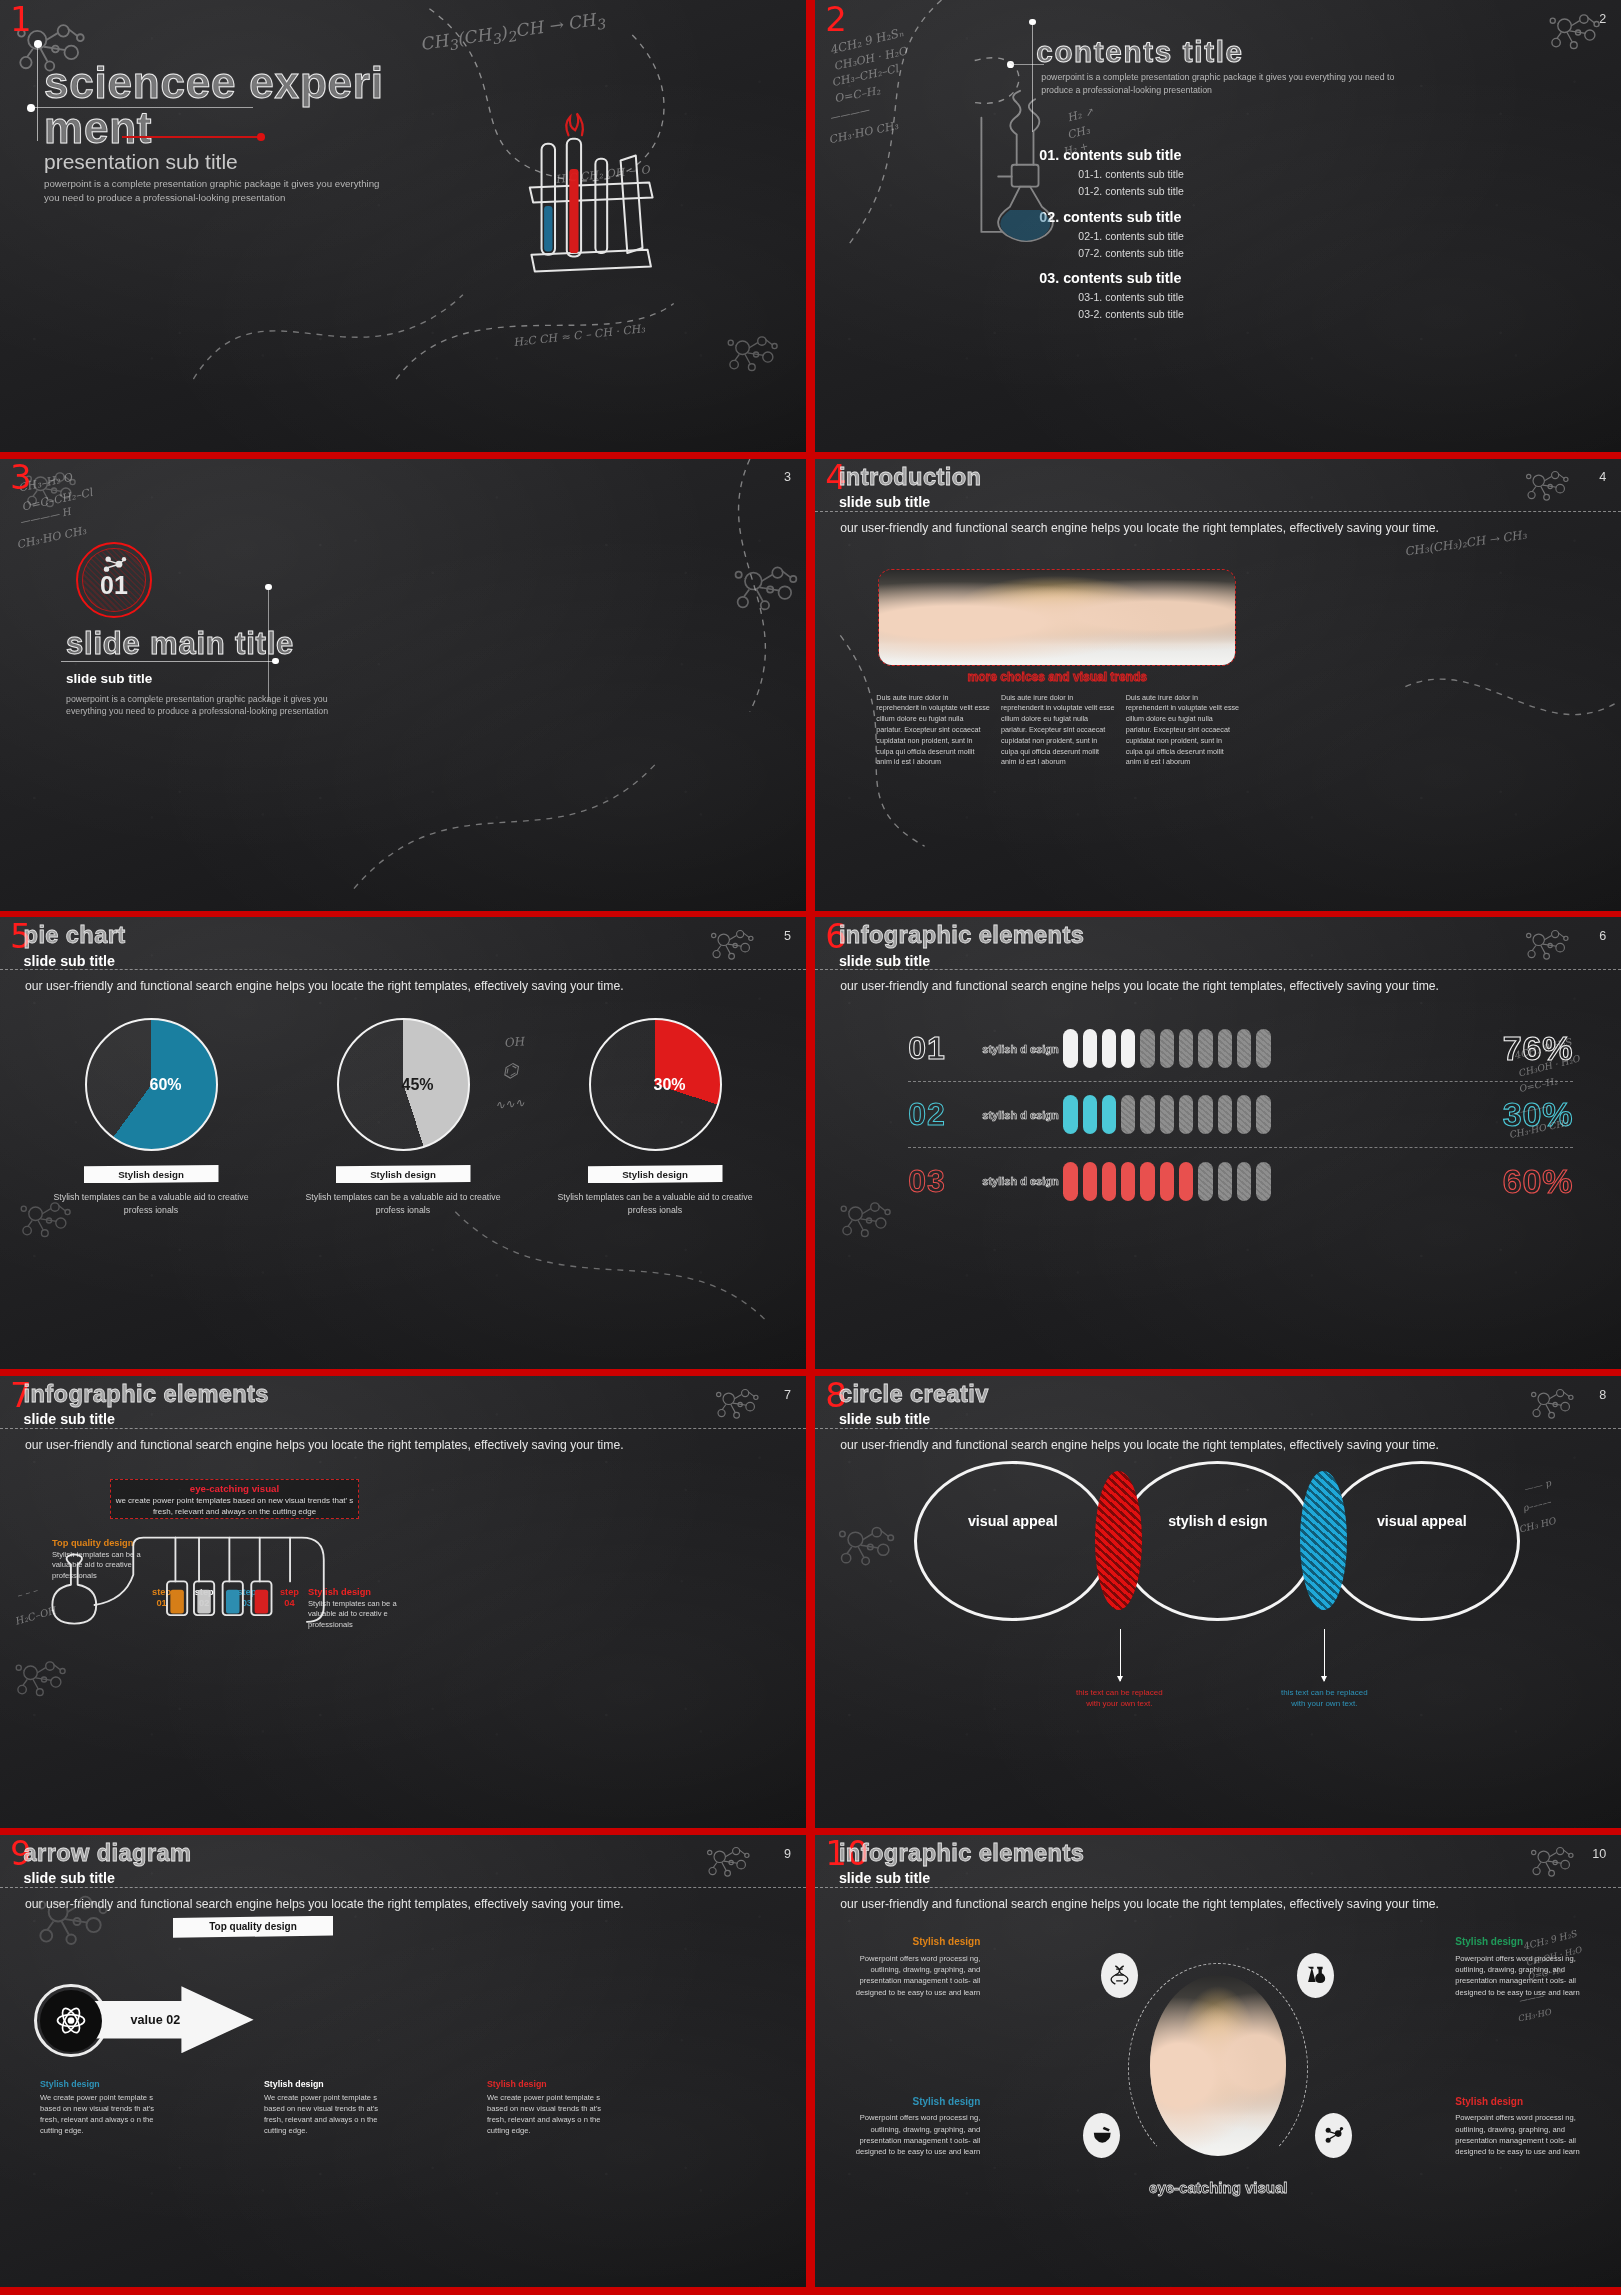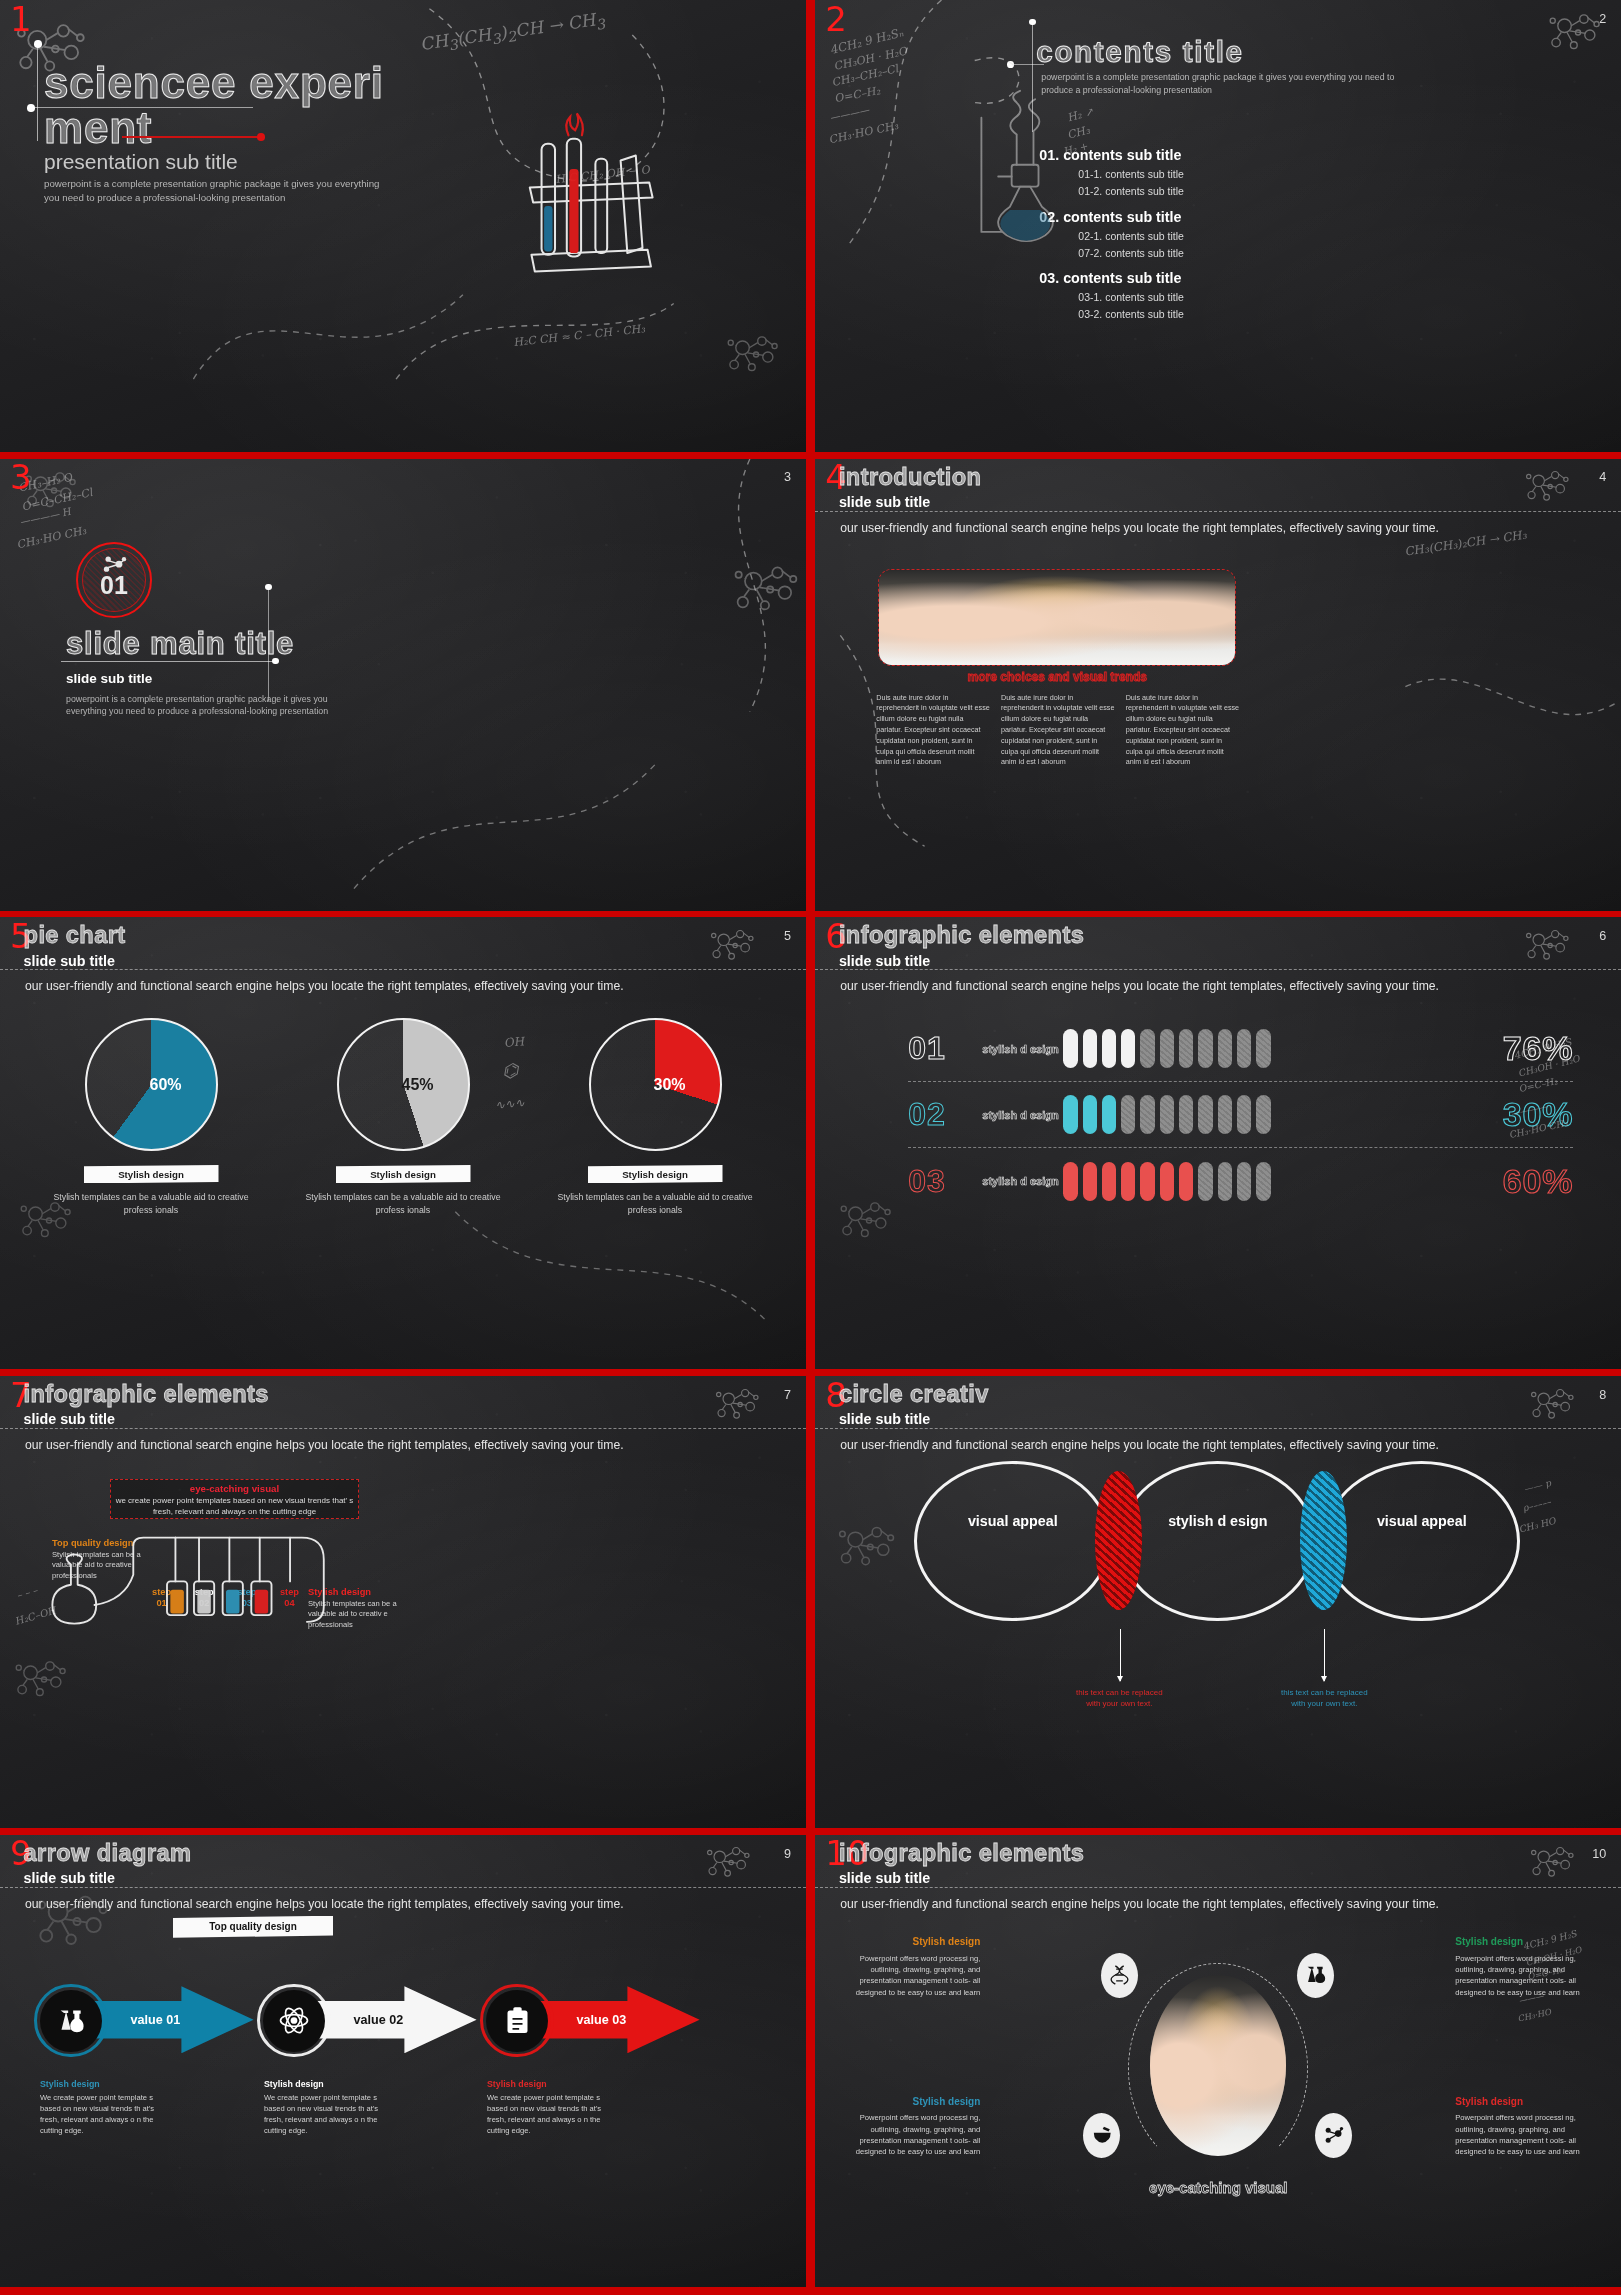--- a/index.html
+++ b/index.html
@@ -791,19 +791,6 @@
       <div class="banner9">Top quality design</div>
       <div class="arrows">
         <div class="arw">
-        <div class="arwshape" style="background:#0f82a8;color:#ffffff">
-          <span>value 01</span>
-          </div>
-        <div class="arwcirc" style="color:#0f82a8">
-          <svg width="29" height="25" viewBox="0 0 34 30">
-              <g fill="#fff">
-                <path d="M4 3 h9 v3 h-2 l5 20 h-11 l5 -20 h-2 z" opacity=".95"></path>
-                <path d="M19 3 h9 v4 h-1.5 v6 q5 3 5 9 q0 7 -8 7 q-8 0 -8 -7 q0 -6 5 -9 V7 H19 z"></path>
-              </g>
-            </svg>
-          </div>
-        </div>
-        <div class="arw">
         <div class="arwshape" style="background:#f6f6f6;color:#141414">
           <span>value 02</span>
           </div>

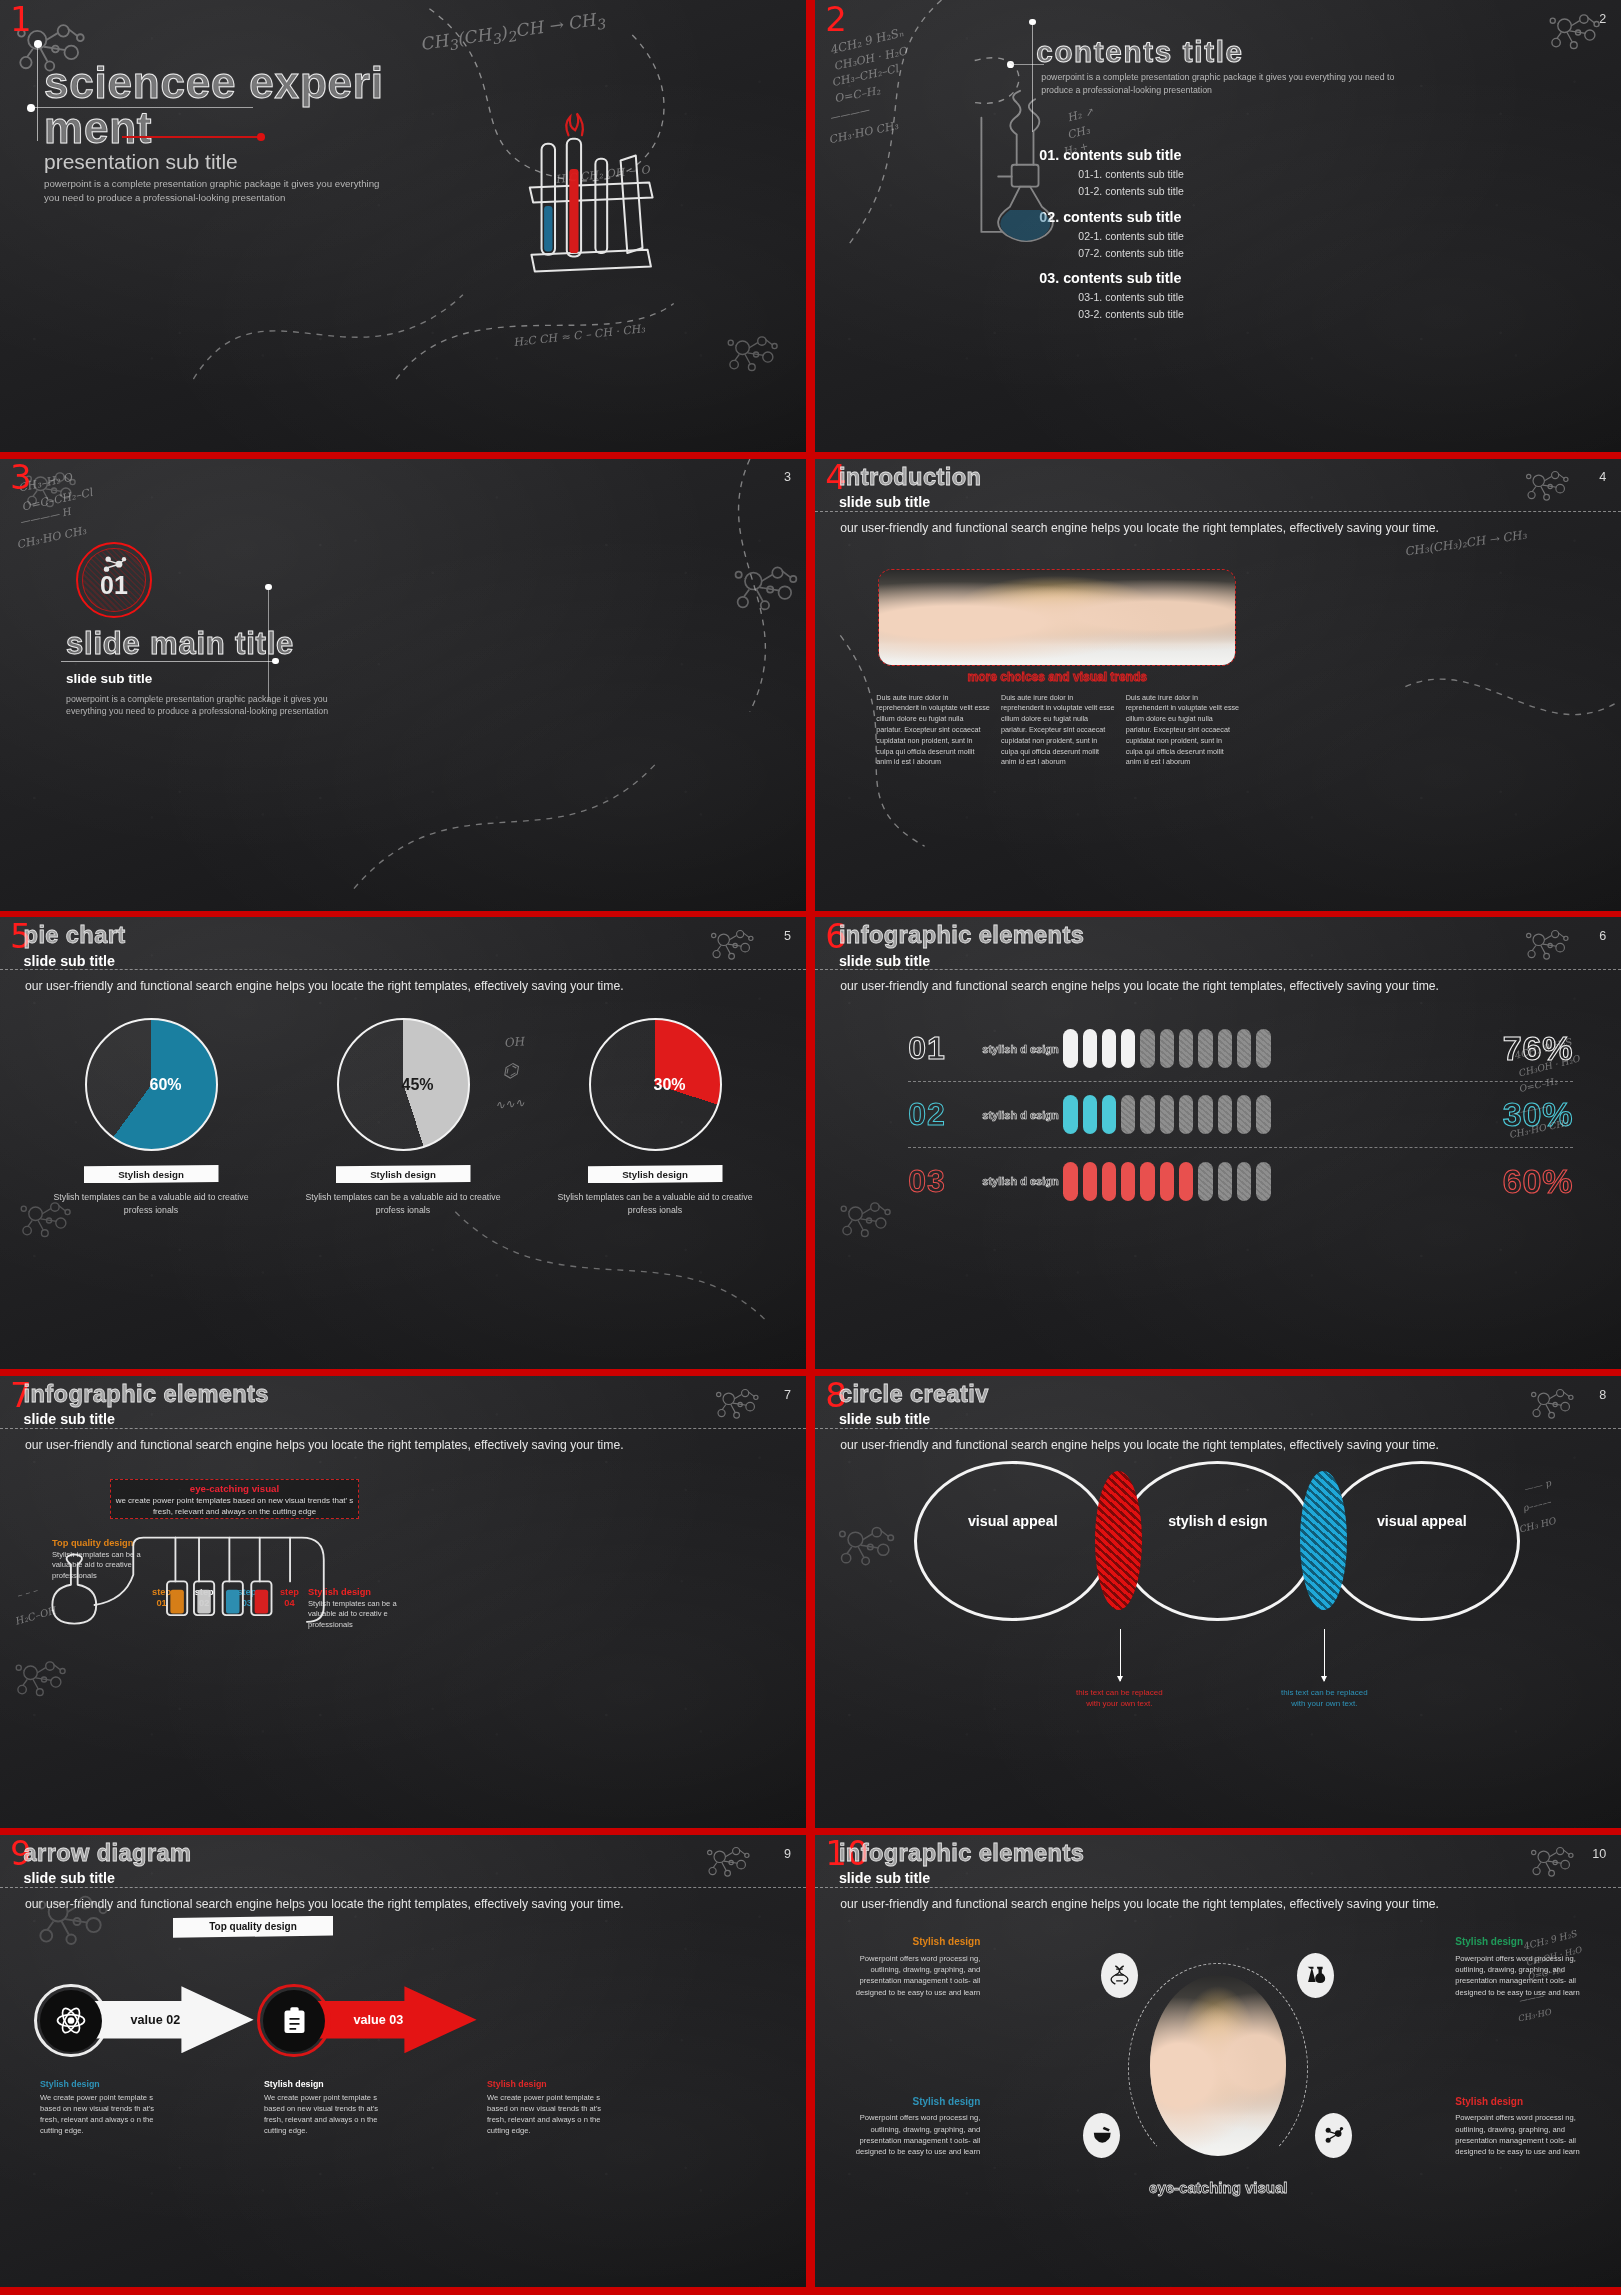--- a/index.html
+++ b/index.html
@@ -805,22 +805,6 @@
             </svg>
           </div>
         </div>
-        <div class="arw">
-        <div class="arwshape" style="background:#e41414;color:#ffffff">
-          <span>value 03</span>
-          </div>
-        <div class="arwcirc" style="color:#e41414">
-          <svg width="25" height="29" viewBox="0 0 30 34">
-              <g fill="#fff">
-                <rect x="3" y="5" width="24" height="27" rx="3"></rect>
-                <rect x="10" y="1" width="10" height="7" rx="2"></rect>
-              </g>
-              <g stroke="#141414" stroke-width="2">
-                <path d="M9 15 h12 M9 21 h12 M9 27 h8"></path>
-              </g>
-            </svg>
-          </div>
-        </div>
       </div>
       <div class="cap9" style="left:40px">
         <b style="color:#2e93b8">Stylish design</b>

